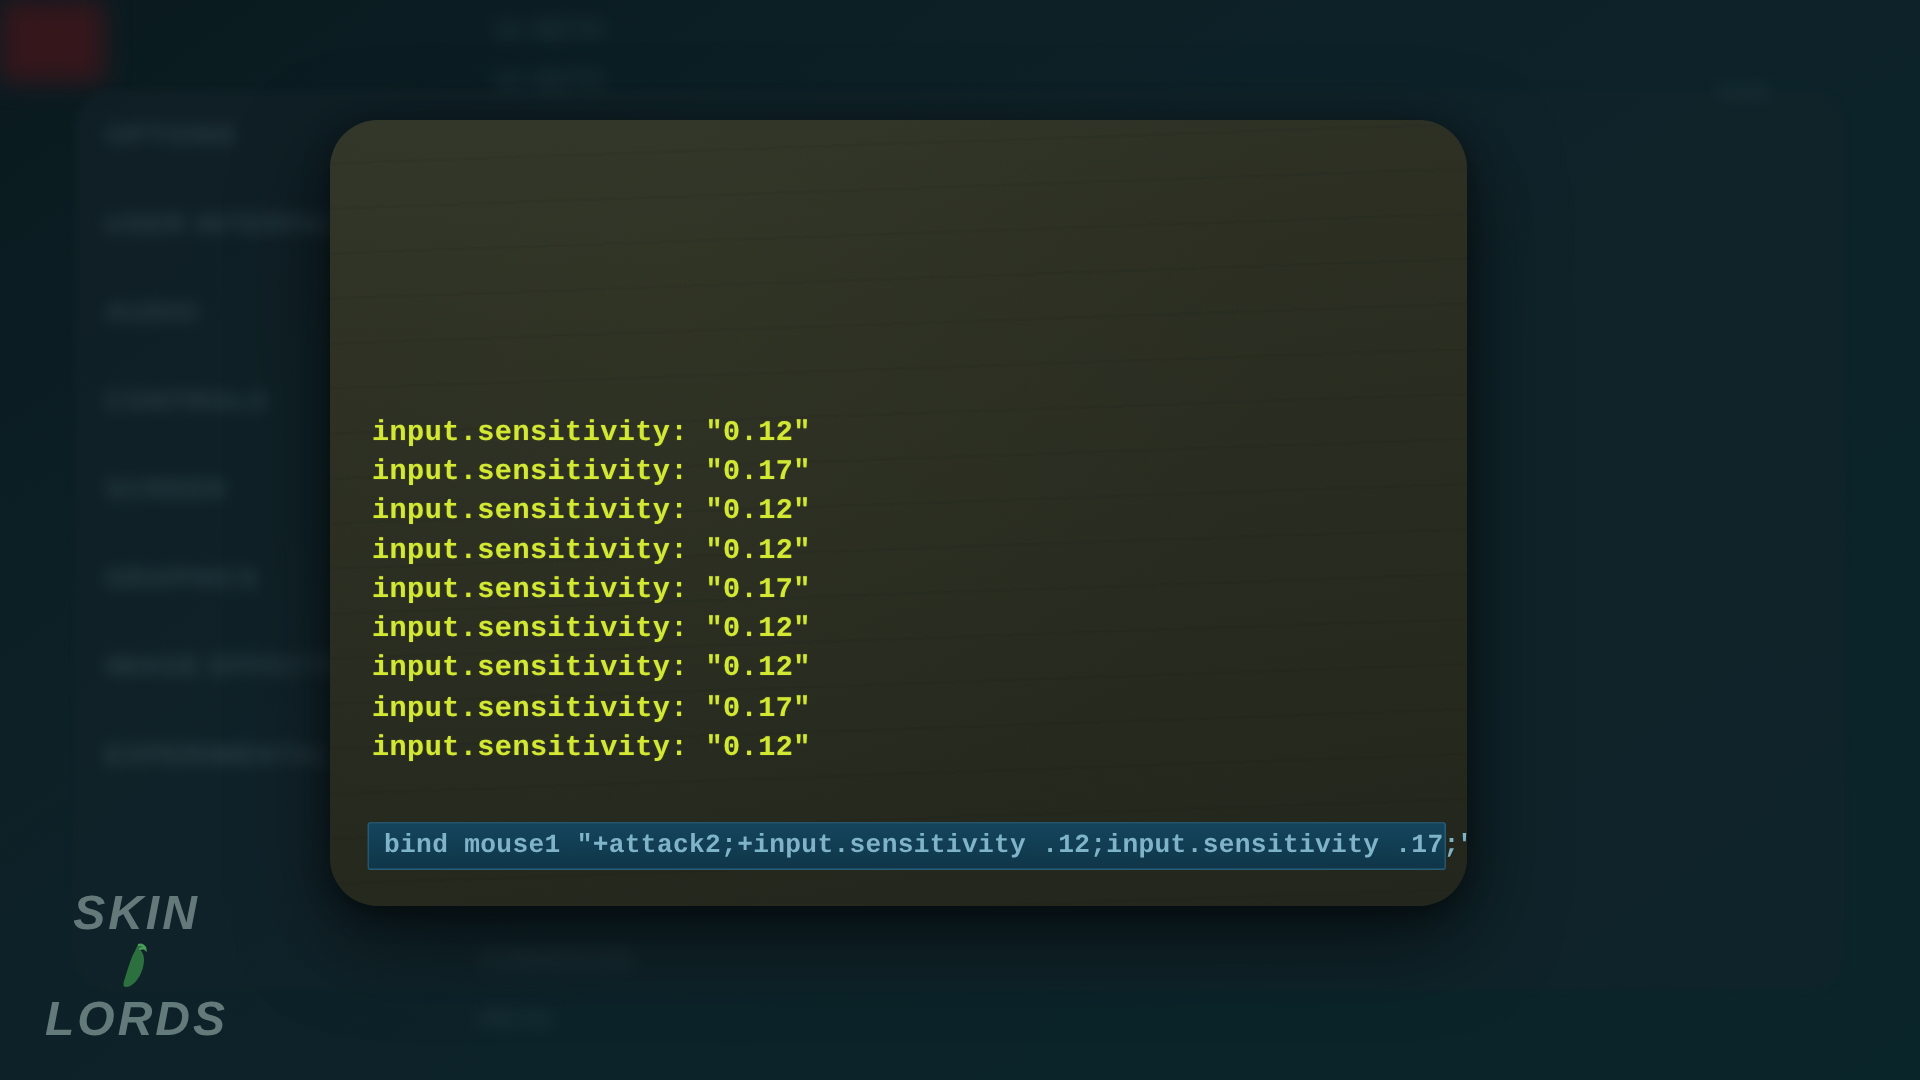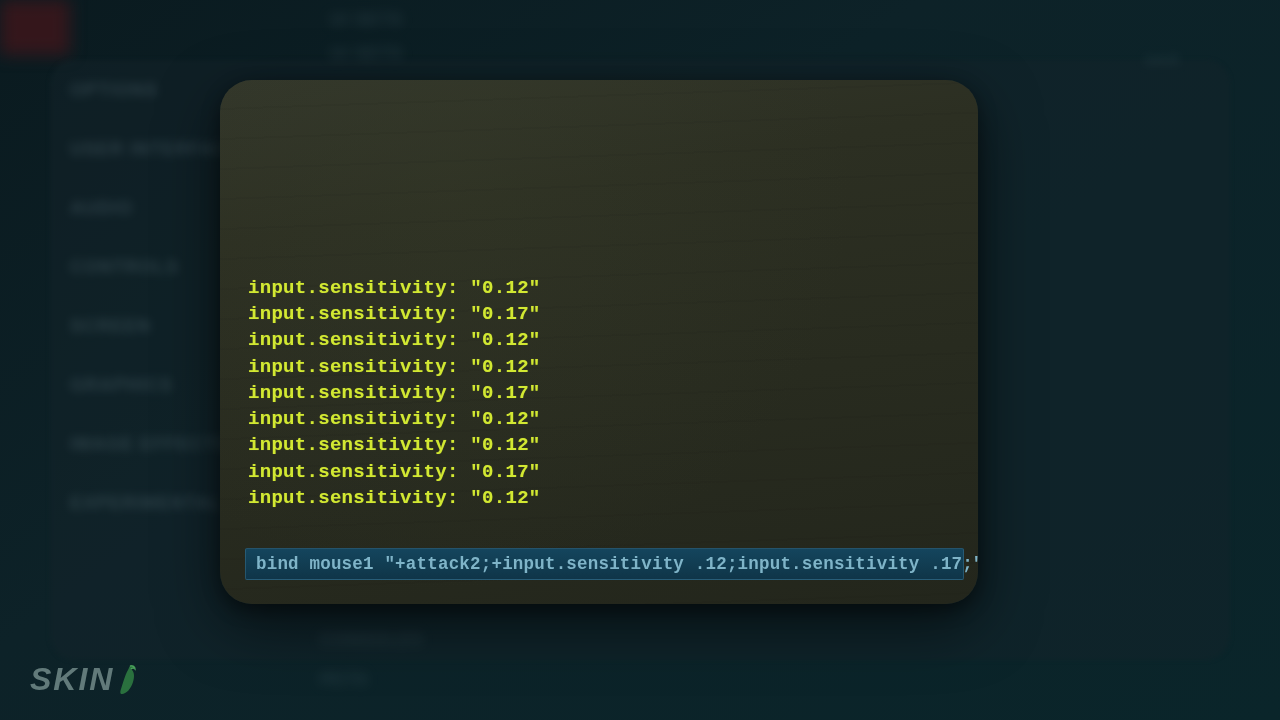--- a/index.html
+++ b/index.html
@@ -160,6 +160,7 @@
   display: flex;
   align-items: center;
   gap: 0;
+  flex-direction: column;
 }
 .watermark-text {
   font-family: Arial, Helvetica, sans-serif;

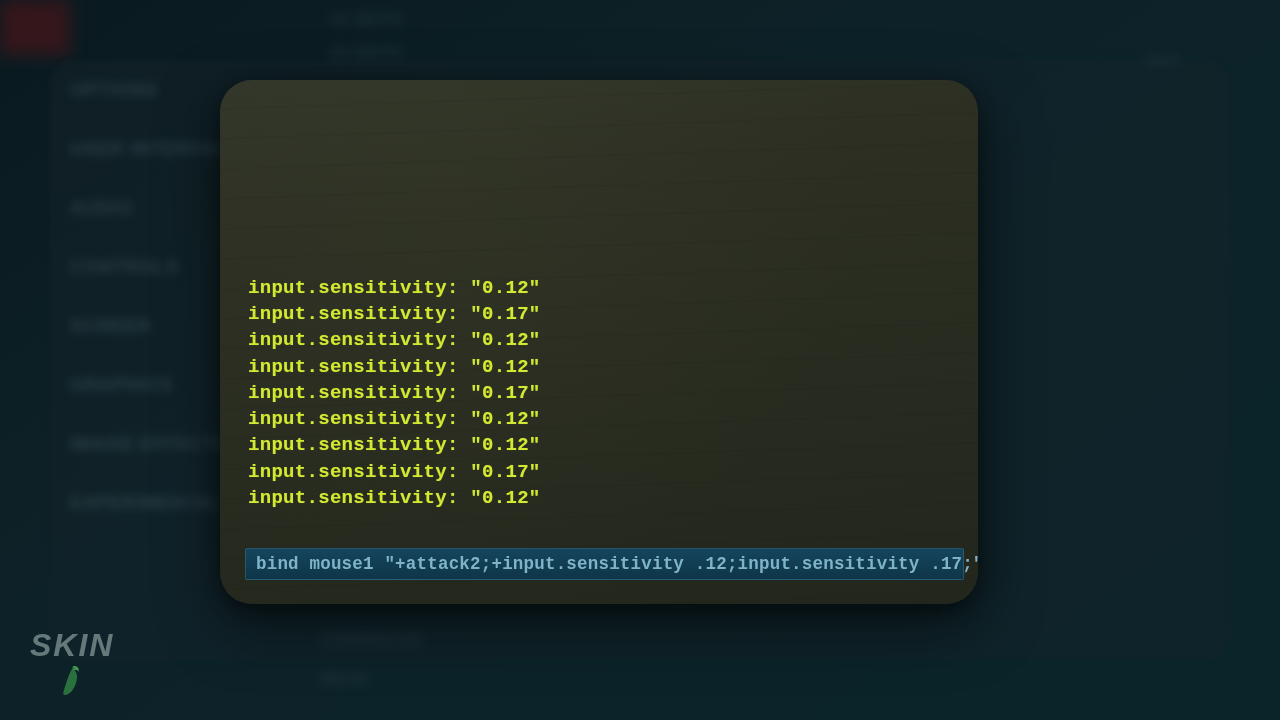--- a/index.html
+++ b/index.html
@@ -237,6 +237,7 @@
       <path d="M14 3 C17 2 19 4 19 6 C18 5 16 5 15 6" stroke="#5bc06a" stroke-width="1.5" fill="none" opacity="0.7"></path>
     </svg>
   </span>
+  <span class="watermark-text">LORDS</span>
 </div>
 
 </body></html>

